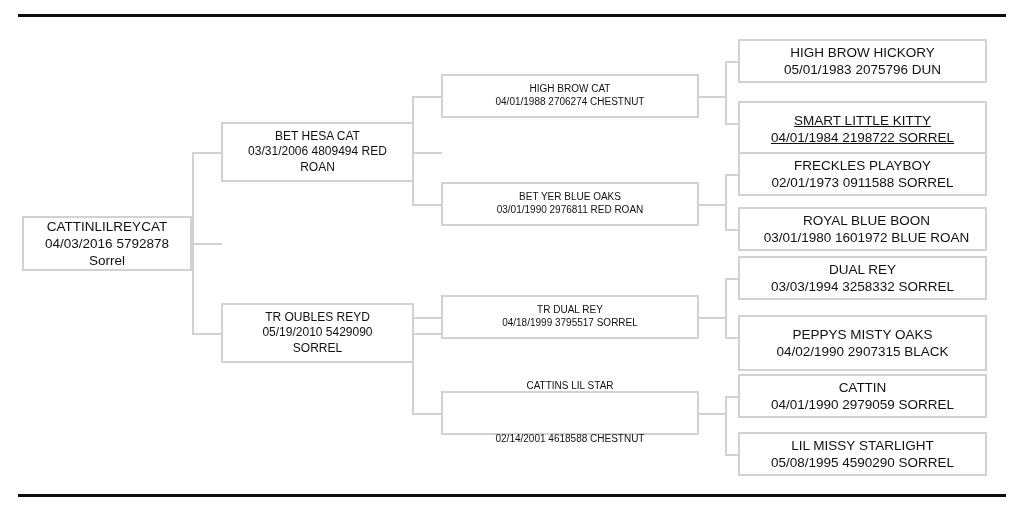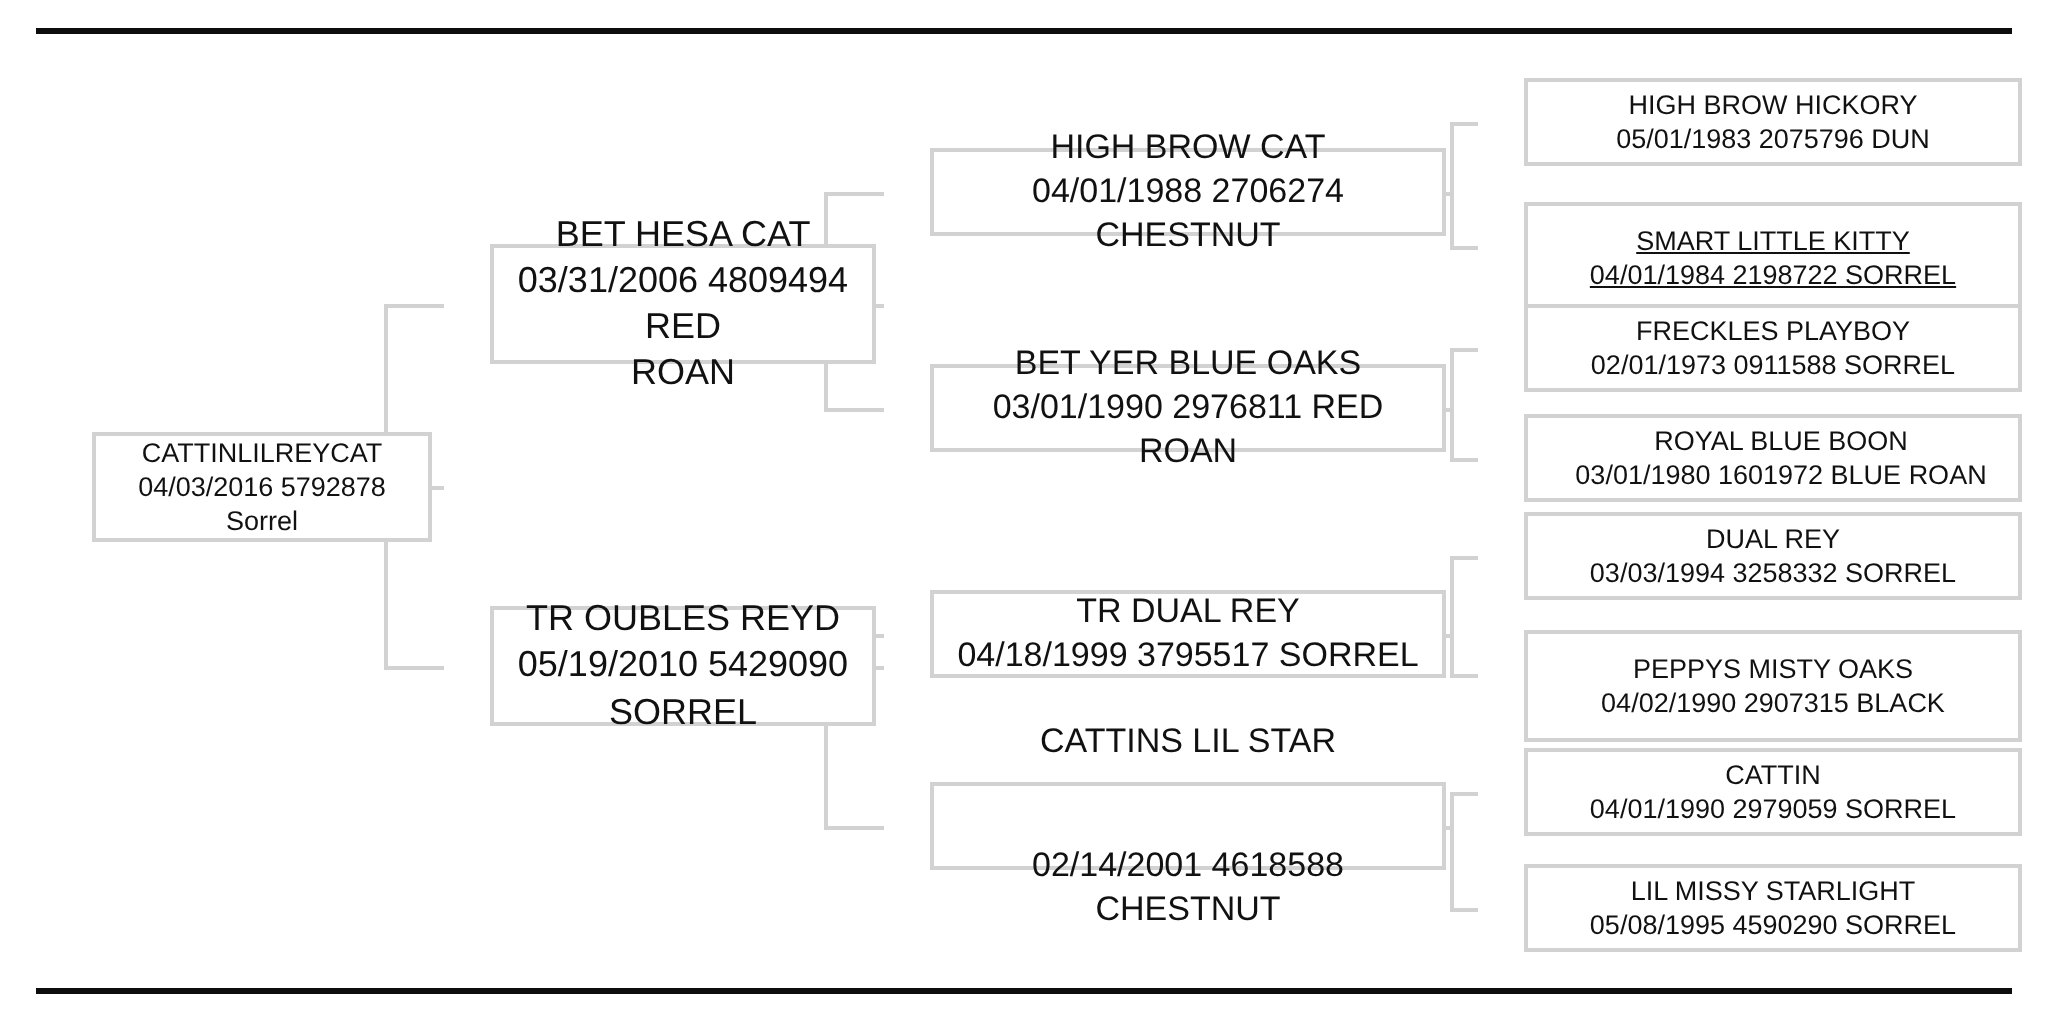--- a/index.html
+++ b/index.html
@@ -40,7 +40,6 @@
     color: #111111;
     line-height: 1.28;
     padding: 2px 4px;
-    margin-left: 24px;
   }
   .node .nm {
     display: block;

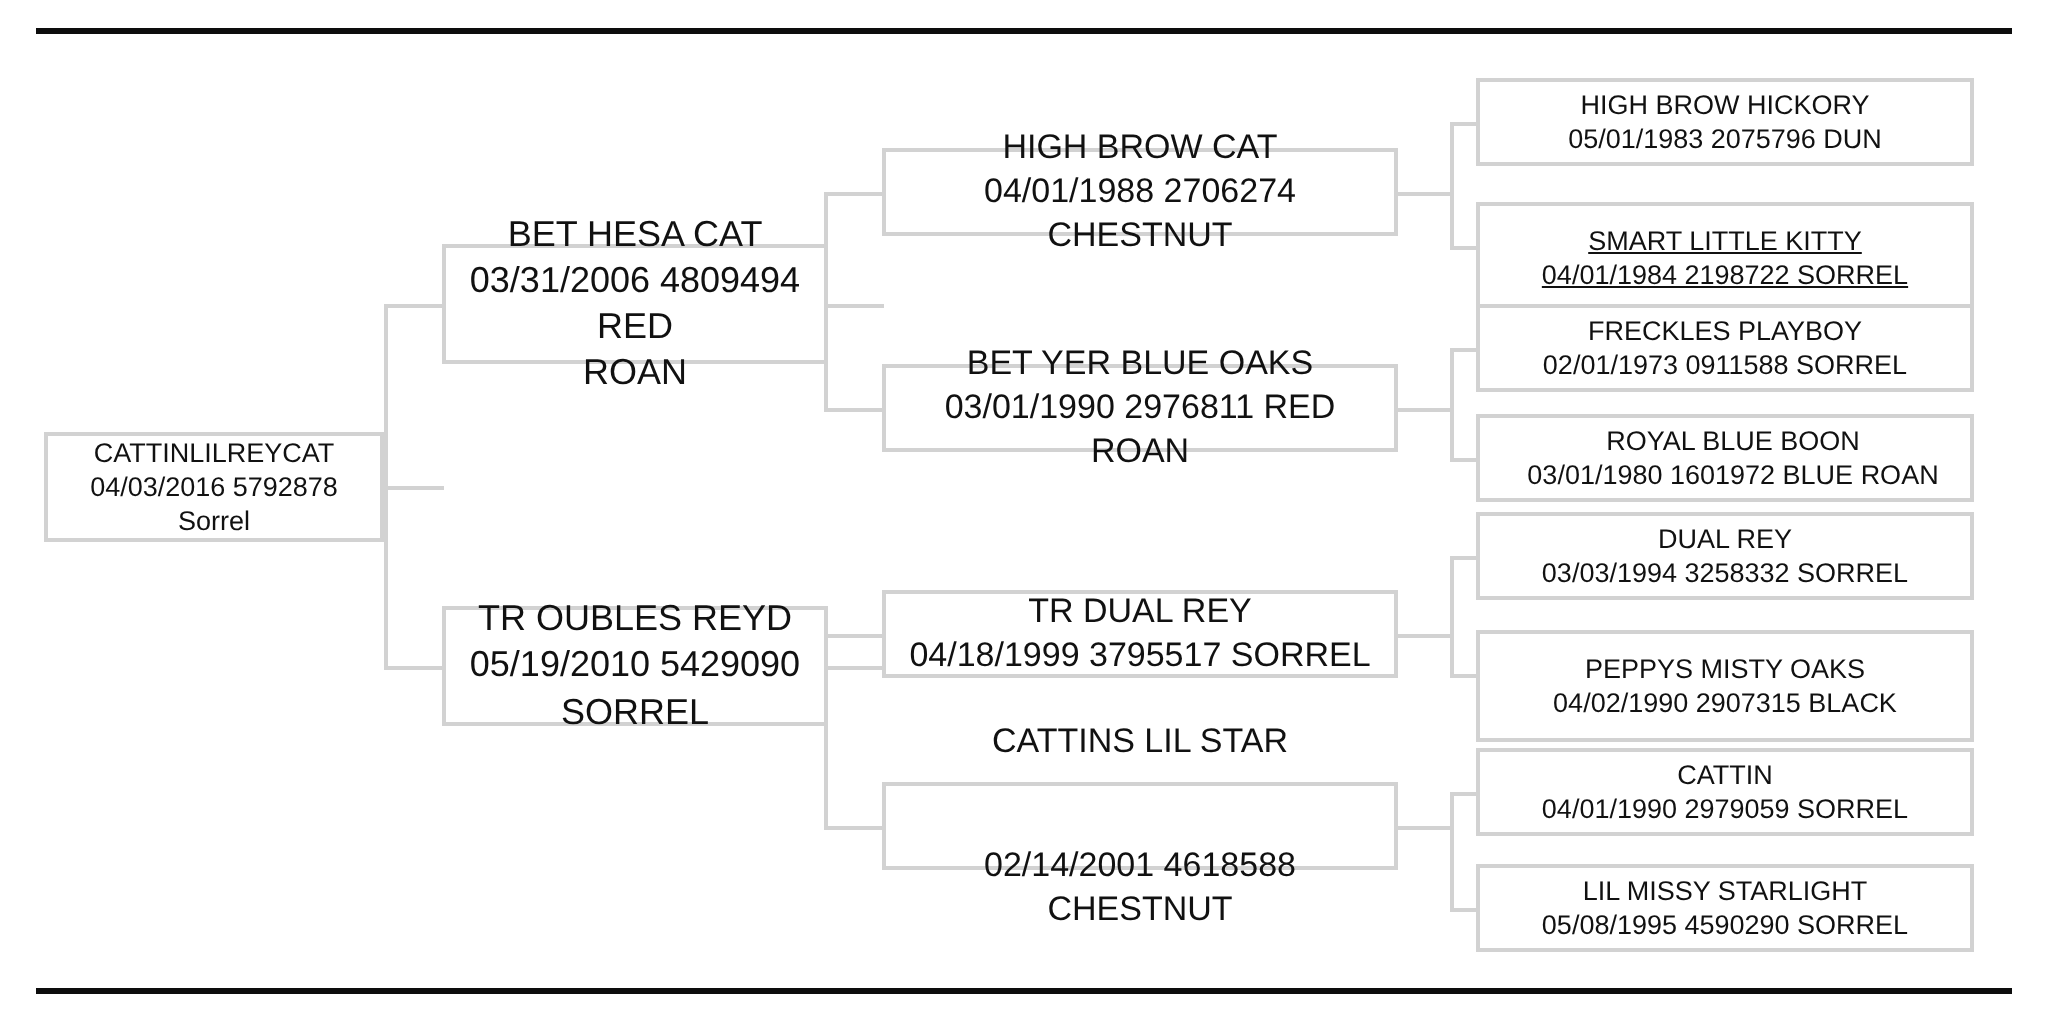--- a/index.html
+++ b/index.html
@@ -52,7 +52,7 @@
   
   .gen0 { font-size: 13.5px; }
   .gen1 { font-size: 18px; }
-  .gen2 { font-size: 17px; }
+  .gen2 { font-size: 10px; }
   .gen3 { font-size: 13.5px; }
 
   .conn {

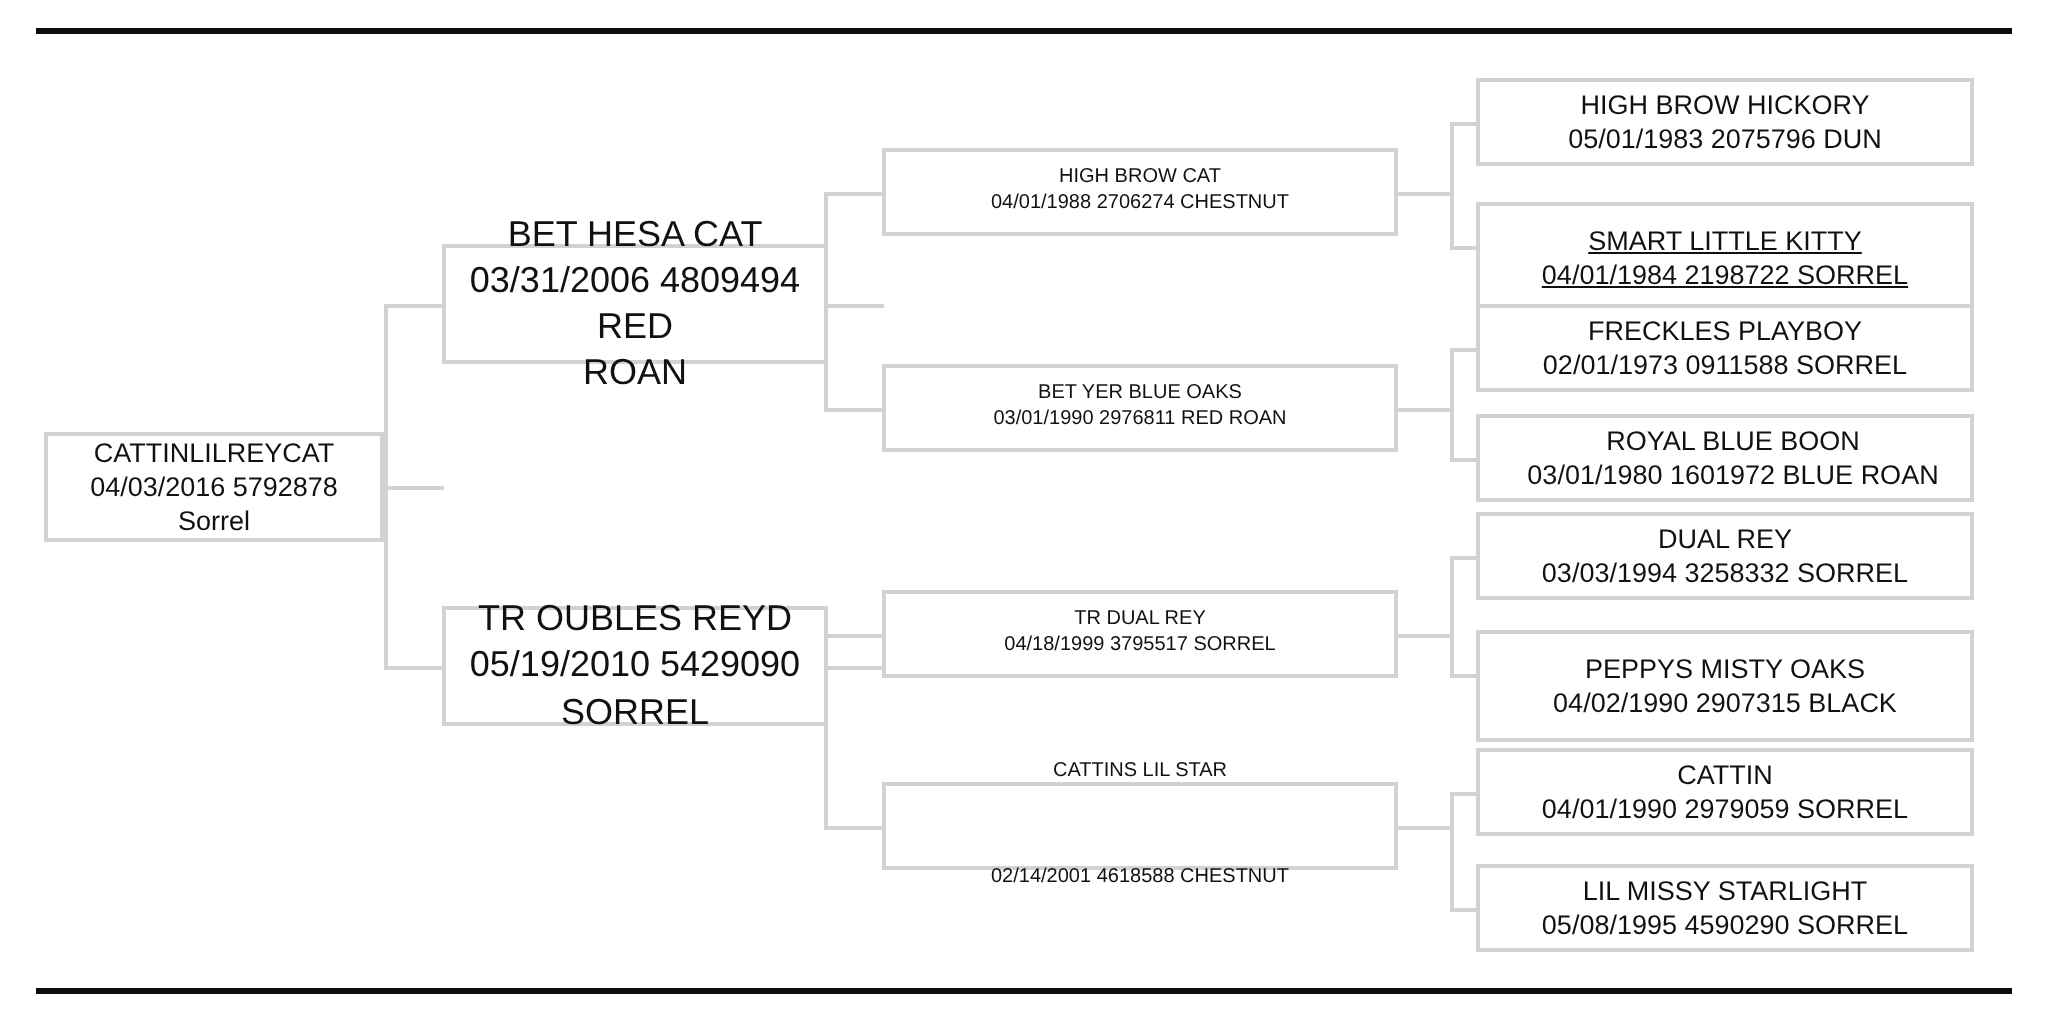--- a/index.html
+++ b/index.html
@@ -51,7 +51,7 @@
 
   
   .gen0 { font-size: 13.5px; }
-  .gen1 { font-size: 18px; }
+  .gen1 { font-size: 12px; }
   .gen2 { font-size: 10px; }
   .gen3 { font-size: 13.5px; }
 

